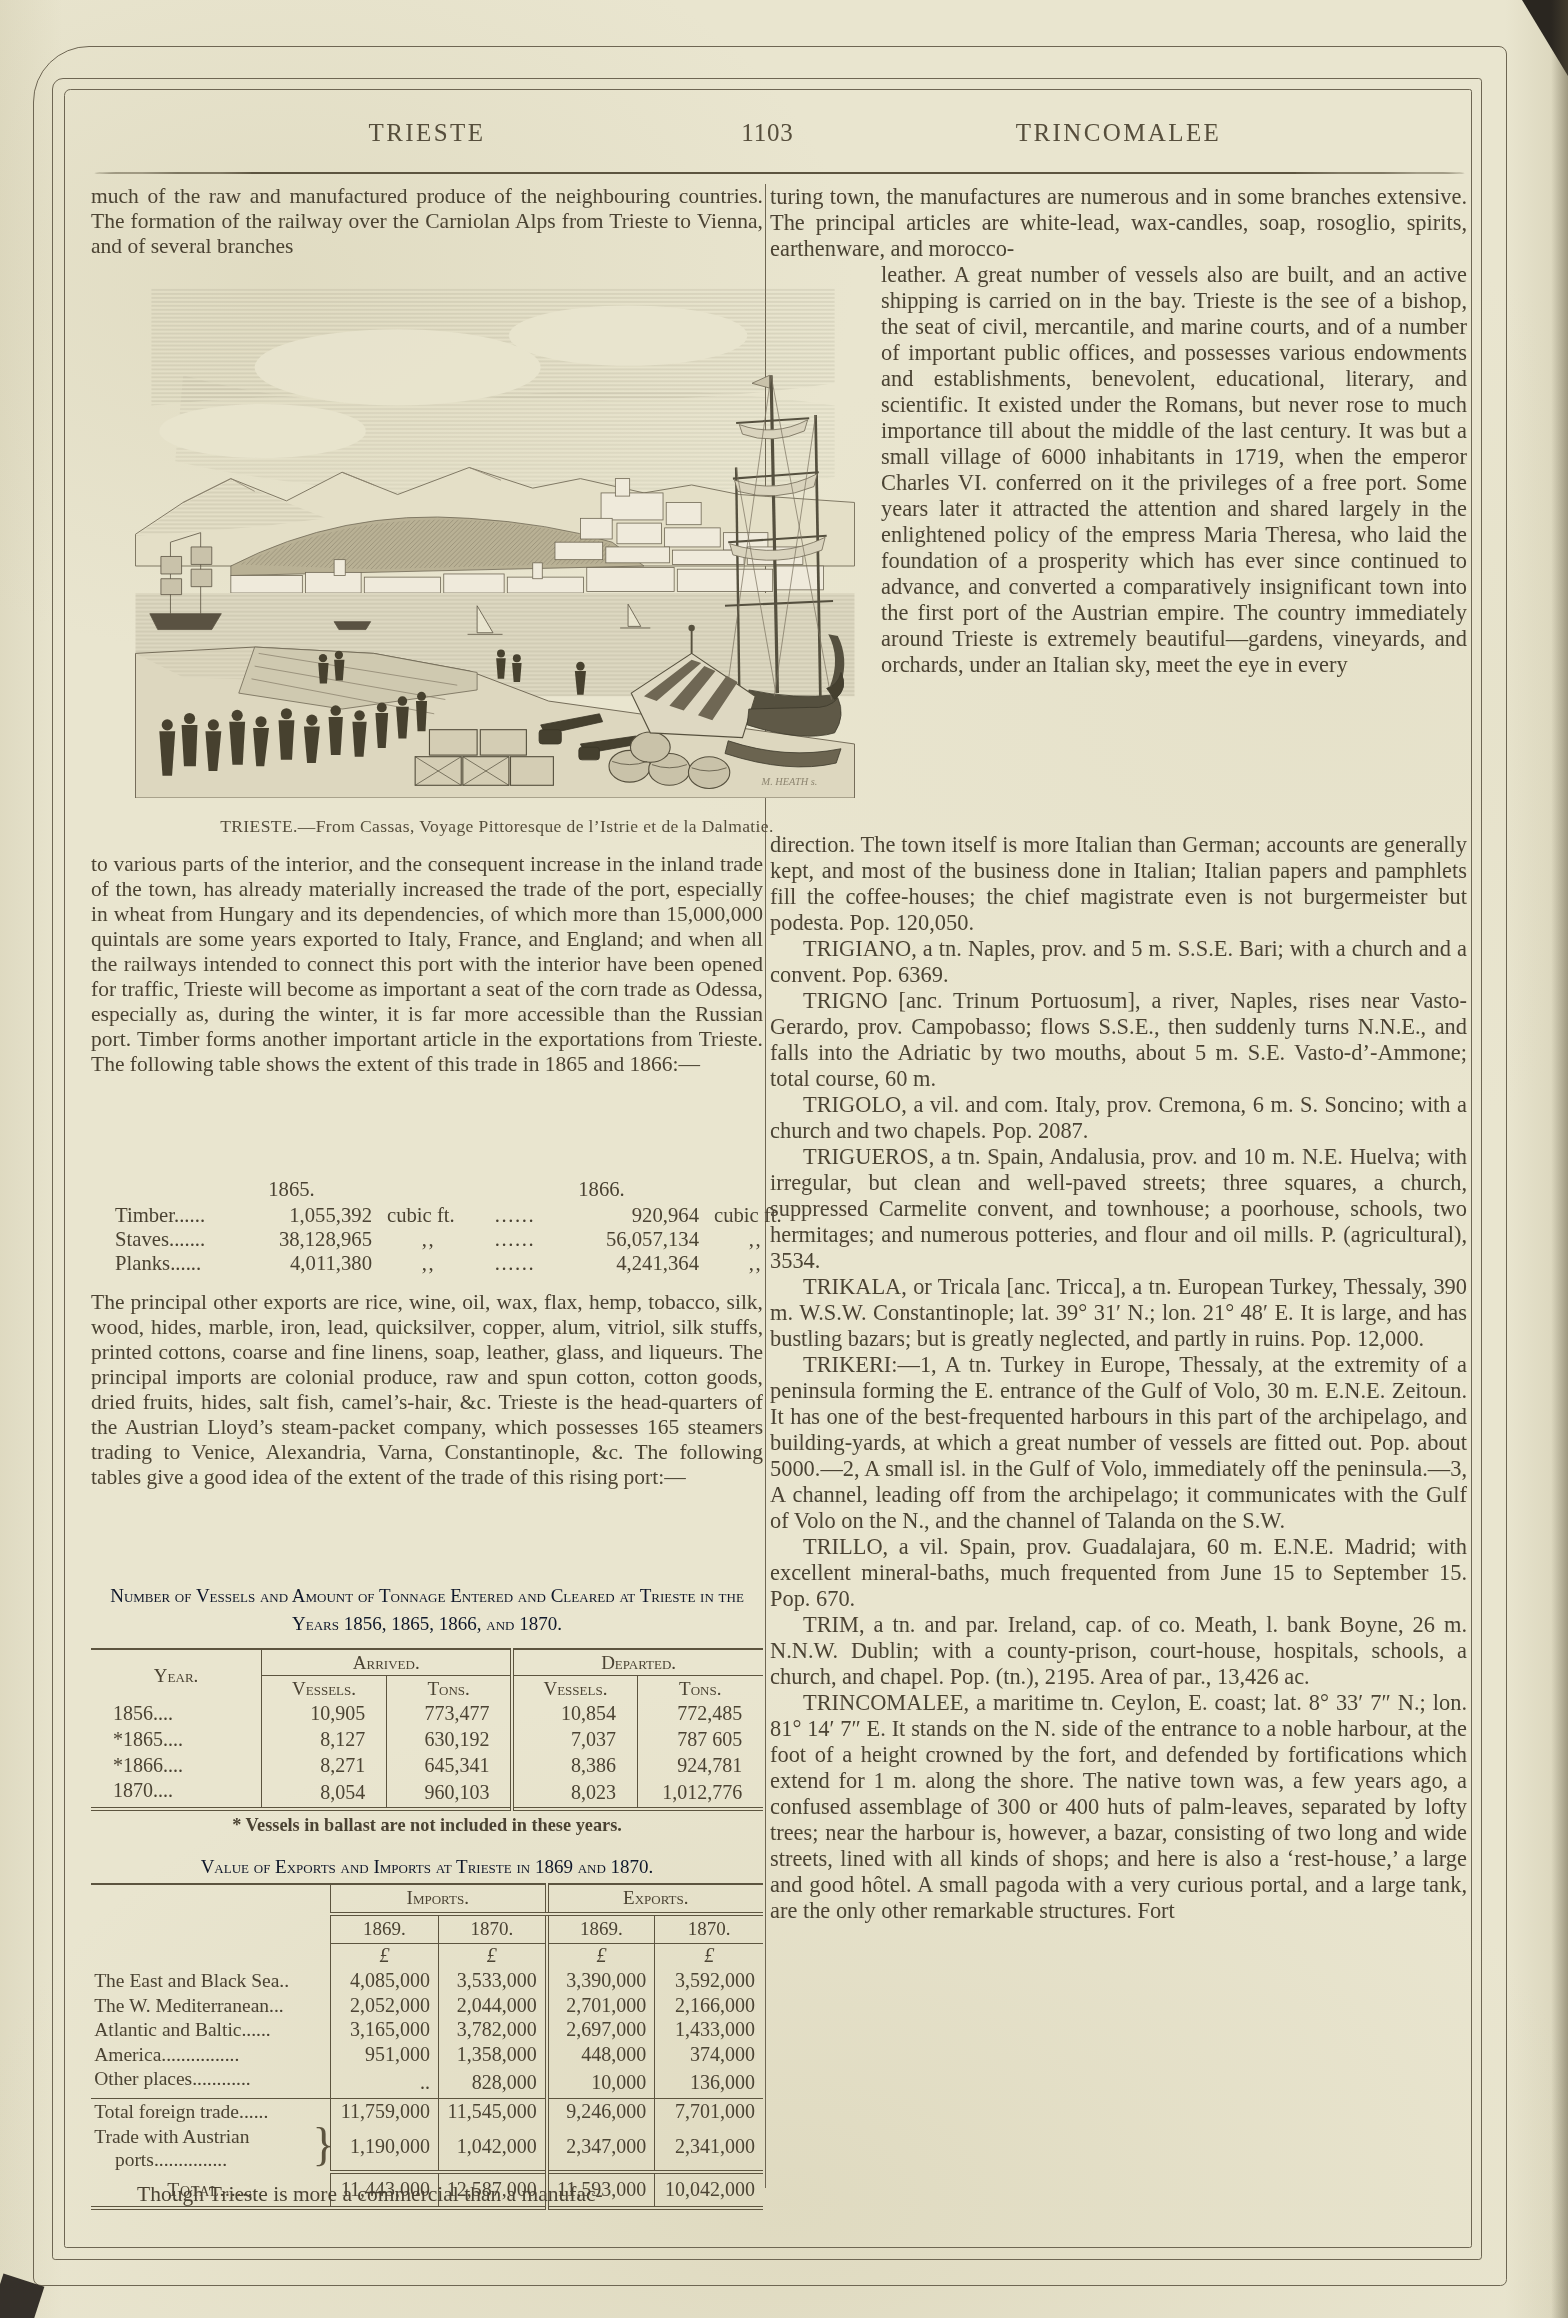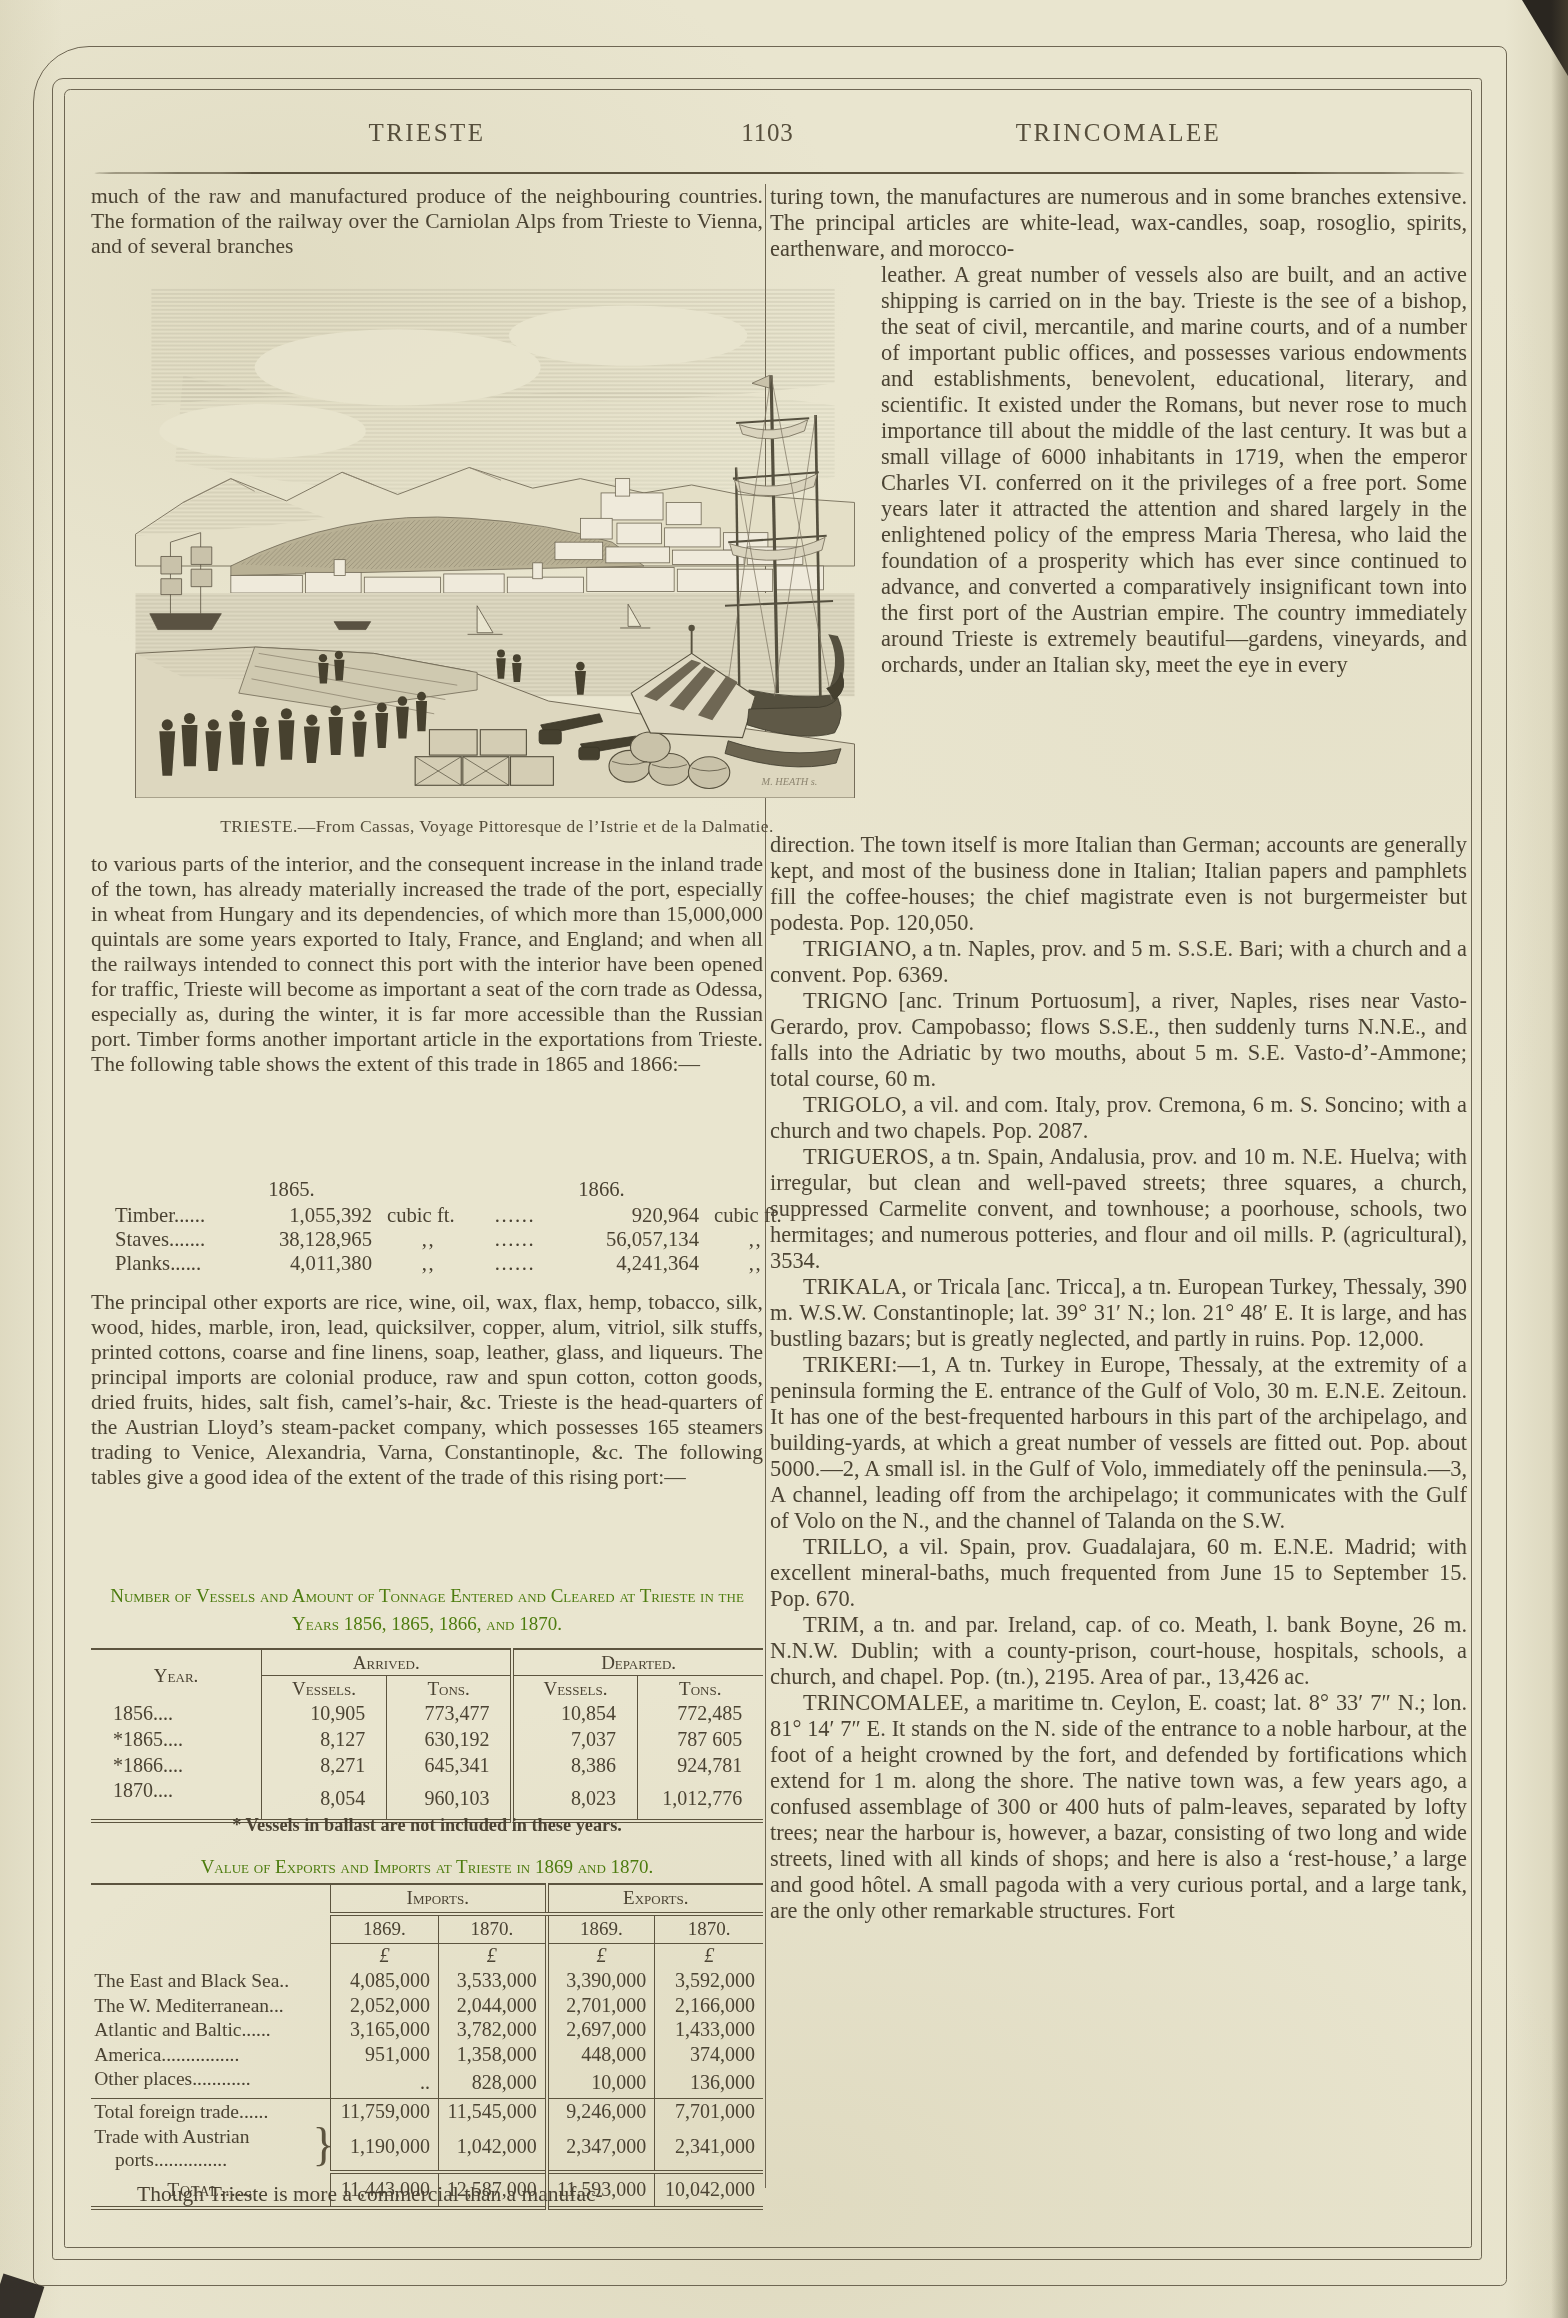--- a/index.html
+++ b/index.html
@@ -62,7 +62,7 @@
   .t-dots{text-align:center;letter-spacing:1.6px;}
 
   .tbl-title{position:absolute;left:91px;width:672px;text-align:center;
-    font-variant:small-caps;font-size:19px;line-height:28px;color:#4d7c0f;}
+    font-variant:small-caps;font-size:19px;line-height:28px;color:#0f172a;}
   .footnote{position:absolute;left:91px;top:1815px;width:672px;text-align:center;font-size:18.3px;font-weight:bold;}
 
   table{border-collapse:collapse;color:#4b4333;}

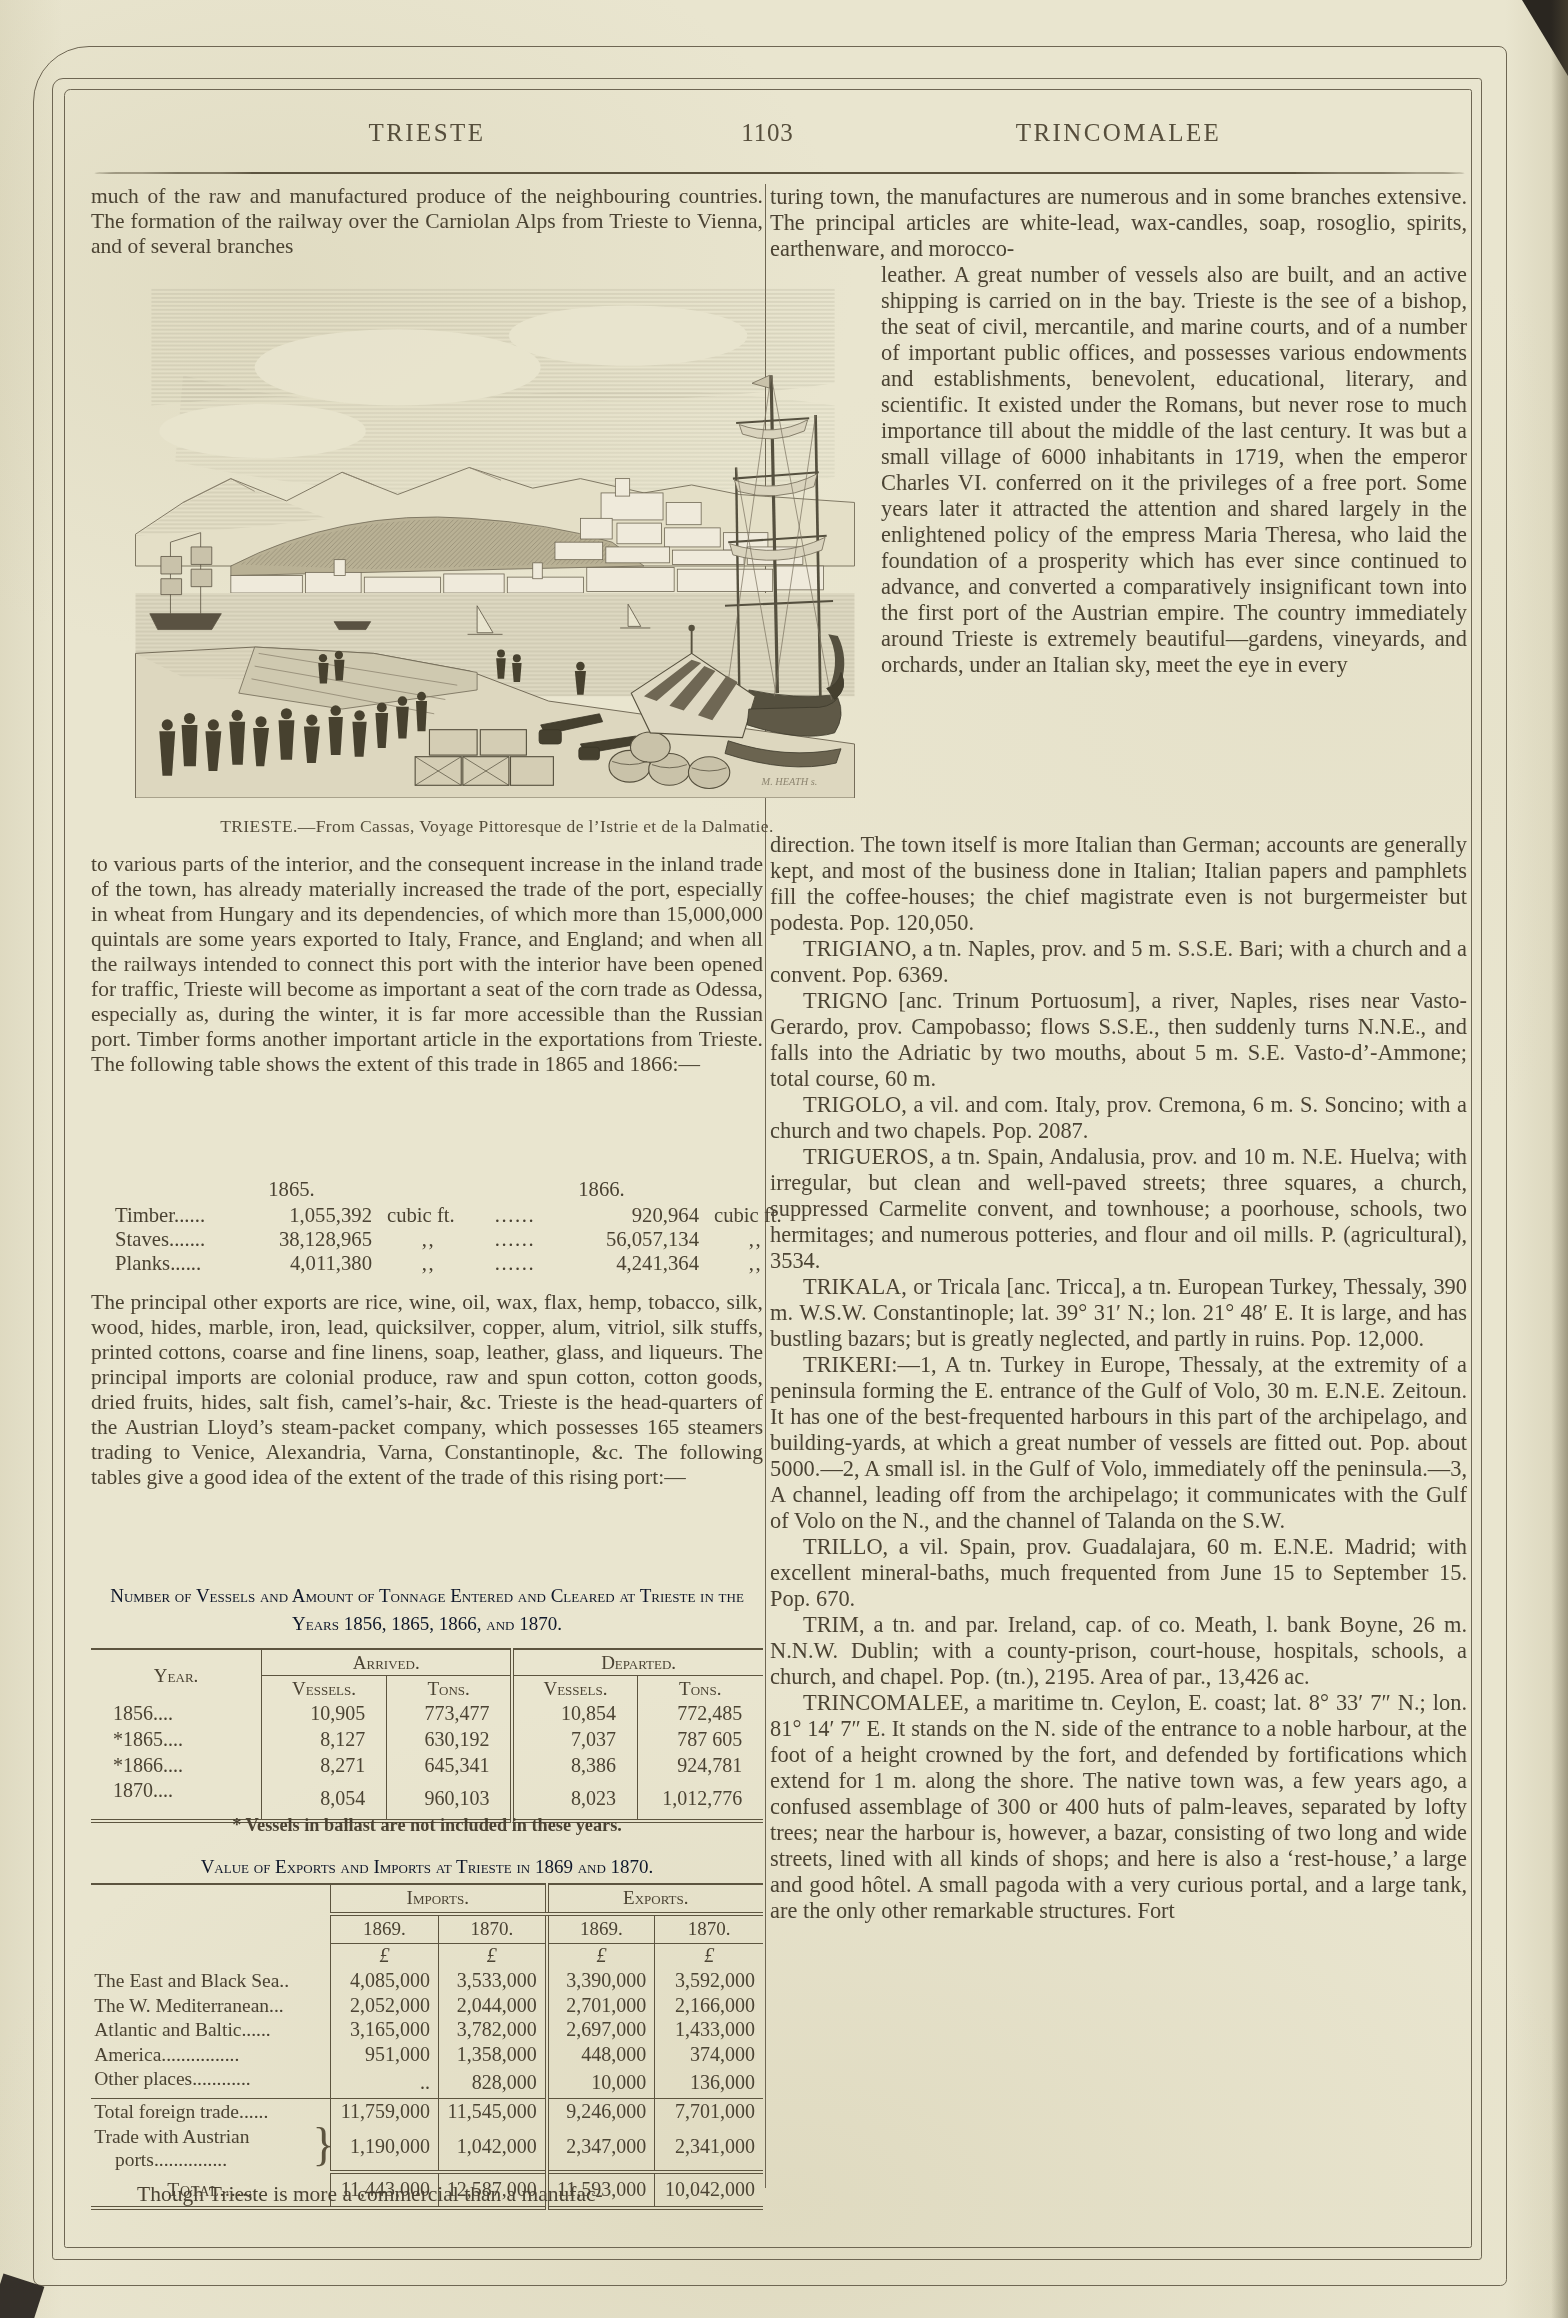--- a/index.html
+++ b/index.html
@@ -386,7 +386,7 @@
     <td class="sep-s">924,781</td>
   </tr>
   <tr>
-    <td class="ylab" style="padding-bottom:17px">1870....</td>
+    <td class="ylab" style="padding-bottom:5px">1870....</td>
     <td class="sep-s">8,054</td>
     <td class="sep-s">960,103</td>
     <td class="sep-d">8,023</td>

